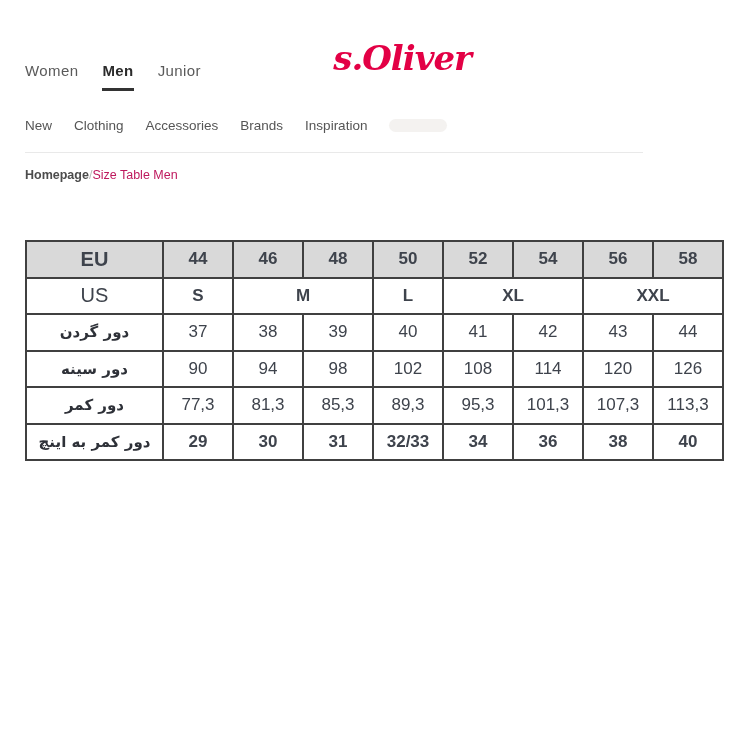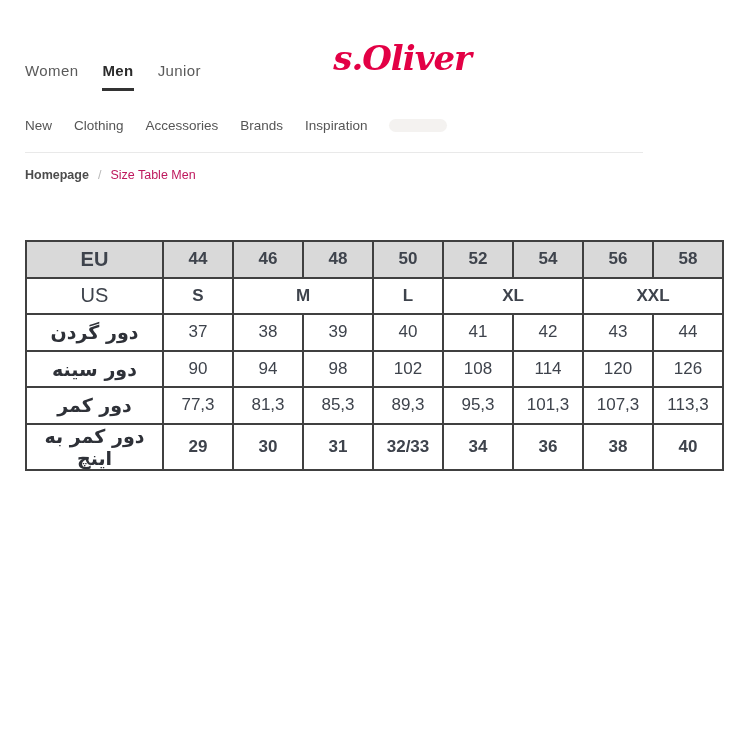--- a/index.html
+++ b/index.html
@@ -30,7 +30,7 @@
              background: #e9e9e9; }
 
   
-  .breadcrumb { position: absolute; top: 168px; left: 25px; display: flex; gap: 9px;
+  .breadcrumb { position: absolute; top: 168px; left: 25px; display: flex; 
                 font-size: 12.5px; align-items: baseline; }
   .breadcrumb .home { color: #4c4c4c; font-weight: 700; text-decoration: none; cursor: pointer; }
   .breadcrumb .sep { color: #b9b9b9; }

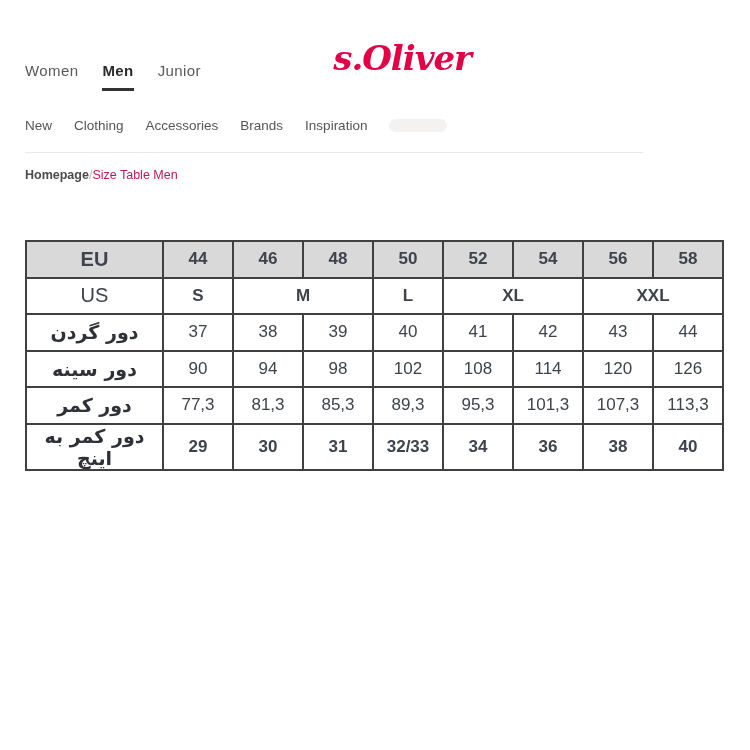--- a/index.html
+++ b/index.html
@@ -44,7 +44,7 @@
   #size-table tr.eu-row td { background: #d9d9d9; font-weight: 700; }
   #size-table td.head-label { font-size: 20px; font-weight: 400; }
   #size-table td.us-group { font-weight: 700; }
-  #size-table td.row-label { font-weight: 700; font-size: 19px;
+  #size-table td.row-label { font-weight: 700; font-size: 15px;
                              font-family: "DejaVu Sans", sans-serif; direction: rtl; color: #2e3138; }
   #size-table td.val.bold { font-weight: 700; margin-left: 14px; }
 </style>

